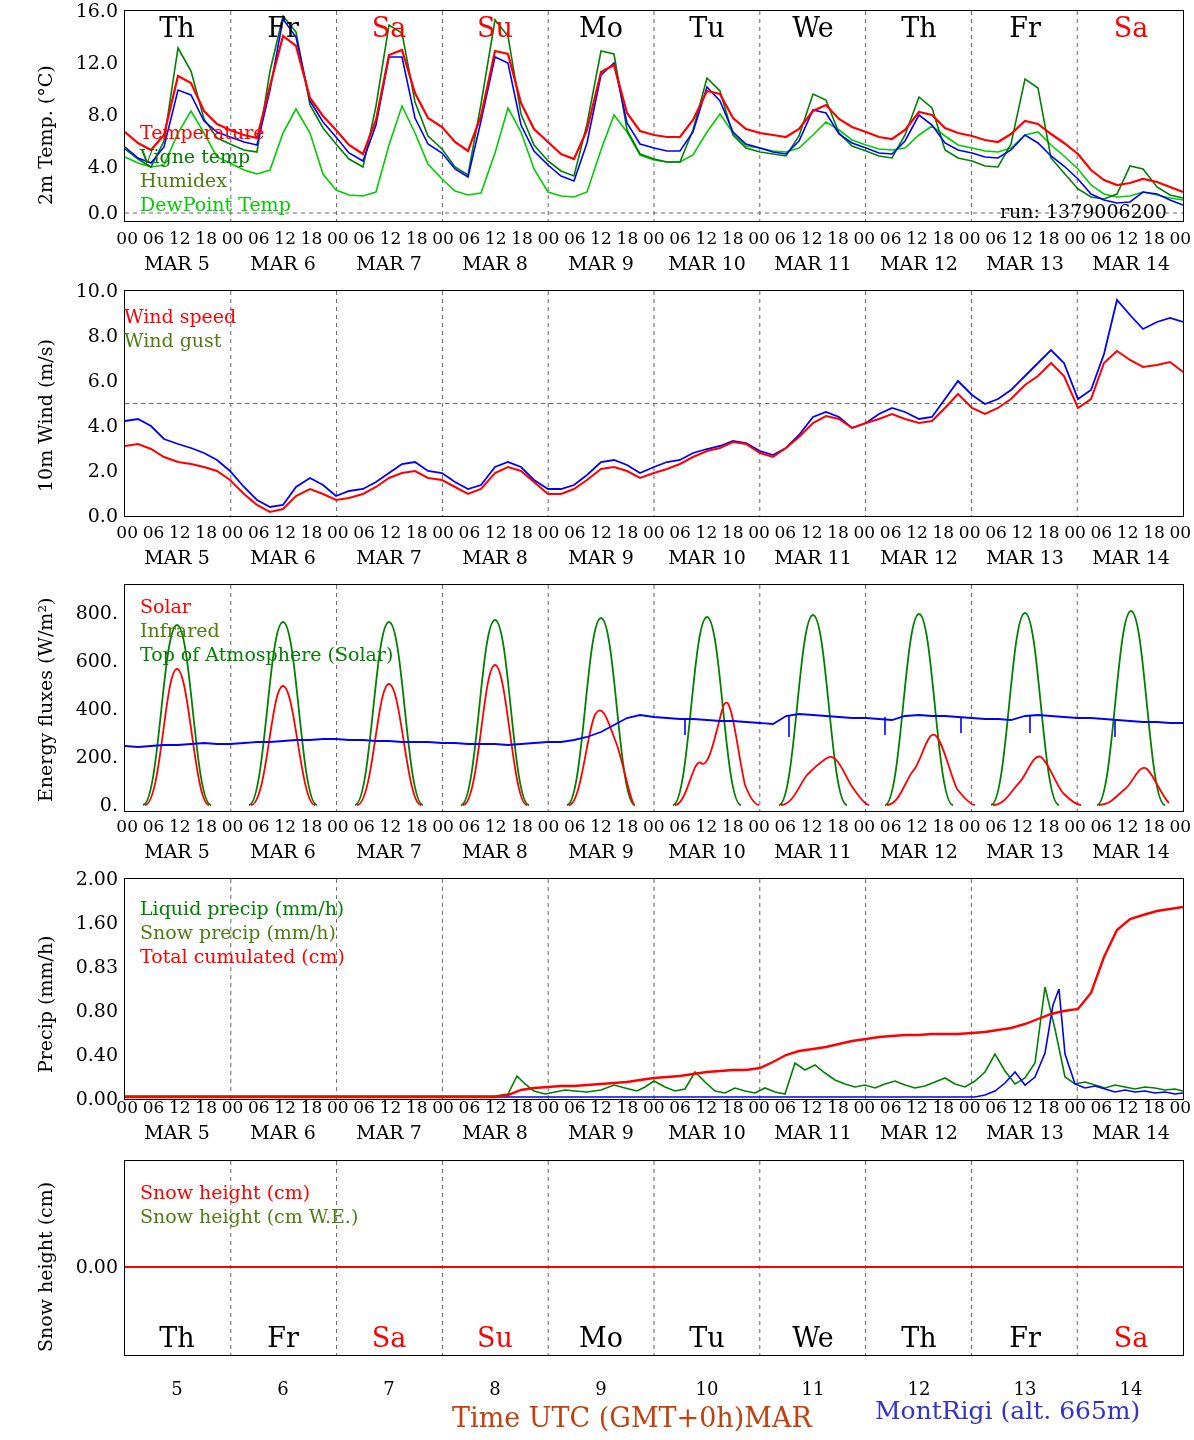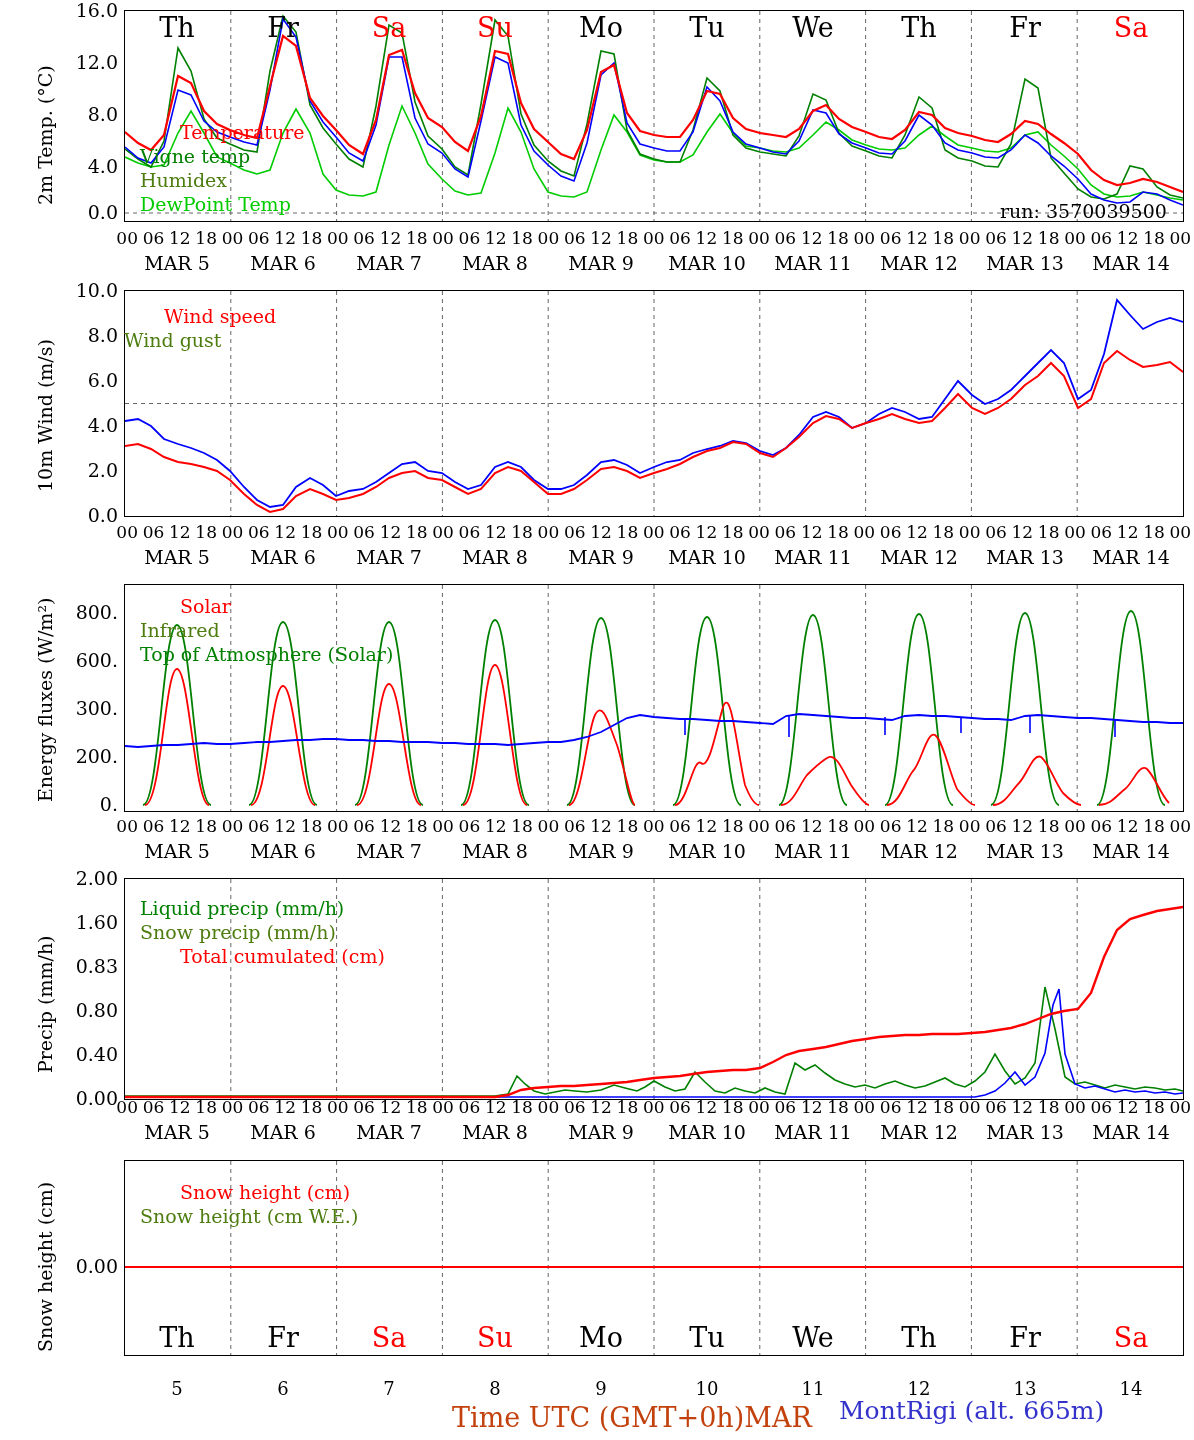--- a/index.html
+++ b/index.html
@@ -20,7 +20,7 @@
   .footl{position:absolute;font-size:17px;color:#ff0000;line-height:22px;}
   .footc{position:absolute;font-size:27px;color:#c2410c;}
   .footr{position:absolute;font-size:25px;color:#3333cc;}
-  .red{color:#ff0000;margin-left:40px;}.blue{color:#4d7c0f;}.green{color:#008000;}
+  .red{color:#ff0000;}.blue{color:#4d7c0f;}.green{color:#008000;}
   .lgreen{color:#00cc00;}
   .tickcell{display:inline-block;text-align:center;}
 </style>

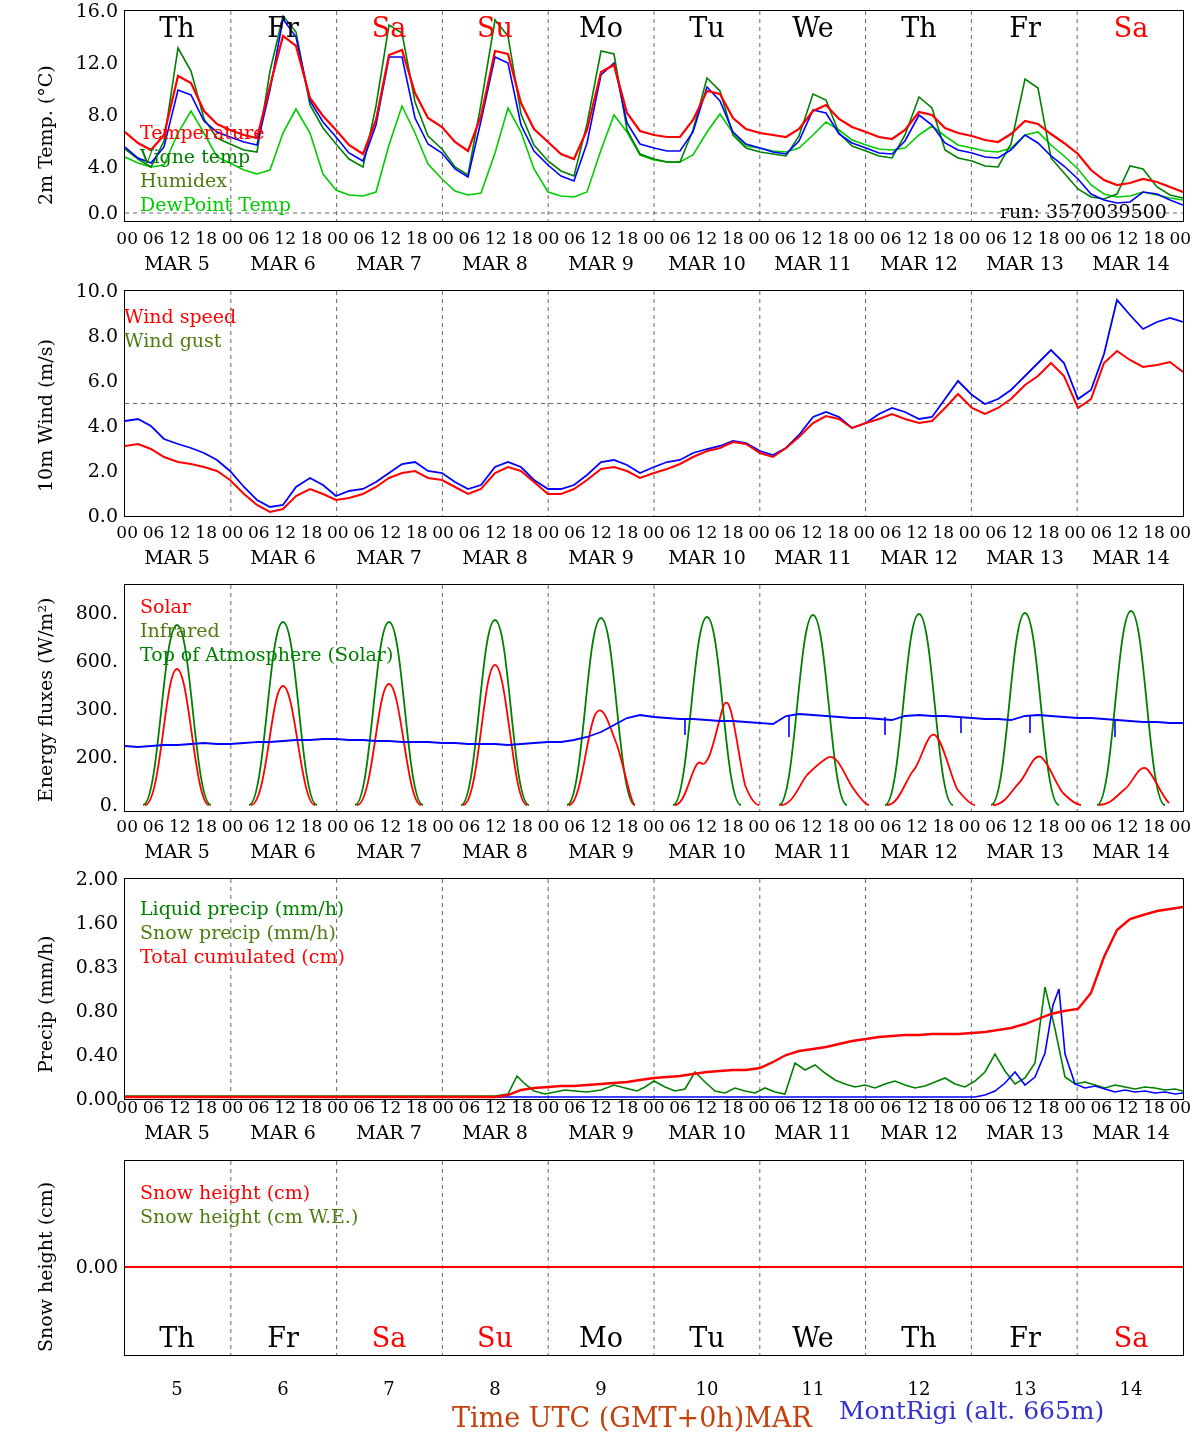--- a/index.html
+++ b/index.html
@@ -76,7 +76,7 @@
       <div class="lgreen">DewPoint Temp</div>
     </div>
 
-    <div class="runlbl" style="left:1000px;top:200px;">run: 3570039500</div>
+    <div class="runlbl" style="left:1000px;top:200px;">run: 1379006200</div>
   </div>
 
   <div class="tickrow" style="left:114px;top:228px;width:1080px;"><span class="tickcell" style="width: 26.3415px;">00</span><span class="tickcell" style="width: 26.3415px;">06</span><span class="tickcell" style="width: 26.3415px;">12</span><span class="tickcell" style="width: 26.3415px;">18</span><span class="tickcell" style="width: 26.3415px;">00</span><span class="tickcell" style="width: 26.3415px;">06</span><span class="tickcell" style="width: 26.3415px;">12</span><span class="tickcell" style="width: 26.3415px;">18</span><span class="tickcell" style="width: 26.3415px;">00</span><span class="tickcell" style="width: 26.3415px;">06</span><span class="tickcell" style="width: 26.3415px;">12</span><span class="tickcell" style="width: 26.3415px;">18</span><span class="tickcell" style="width: 26.3415px;">00</span><span class="tickcell" style="width: 26.3415px;">06</span><span class="tickcell" style="width: 26.3415px;">12</span><span class="tickcell" style="width: 26.3415px;">18</span><span class="tickcell" style="width: 26.3415px;">00</span><span class="tickcell" style="width: 26.3415px;">06</span><span class="tickcell" style="width: 26.3415px;">12</span><span class="tickcell" style="width: 26.3415px;">18</span><span class="tickcell" style="width: 26.3415px;">00</span><span class="tickcell" style="width: 26.3415px;">06</span><span class="tickcell" style="width: 26.3415px;">12</span><span class="tickcell" style="width: 26.3415px;">18</span><span class="tickcell" style="width: 26.3415px;">00</span><span class="tickcell" style="width: 26.3415px;">06</span><span class="tickcell" style="width: 26.3415px;">12</span><span class="tickcell" style="width: 26.3415px;">18</span><span class="tickcell" style="width: 26.3415px;">00</span><span class="tickcell" style="width: 26.3415px;">06</span><span class="tickcell" style="width: 26.3415px;">12</span><span class="tickcell" style="width: 26.3415px;">18</span><span class="tickcell" style="width: 26.3415px;">00</span><span class="tickcell" style="width: 26.3415px;">06</span><span class="tickcell" style="width: 26.3415px;">12</span><span class="tickcell" style="width: 26.3415px;">18</span><span class="tickcell" style="width: 26.3415px;">00</span><span class="tickcell" style="width: 26.3415px;">06</span><span class="tickcell" style="width: 26.3415px;">12</span><span class="tickcell" style="width: 26.3415px;">18</span><span class="tickcell" style="width: 26.3415px;">00</span></div>

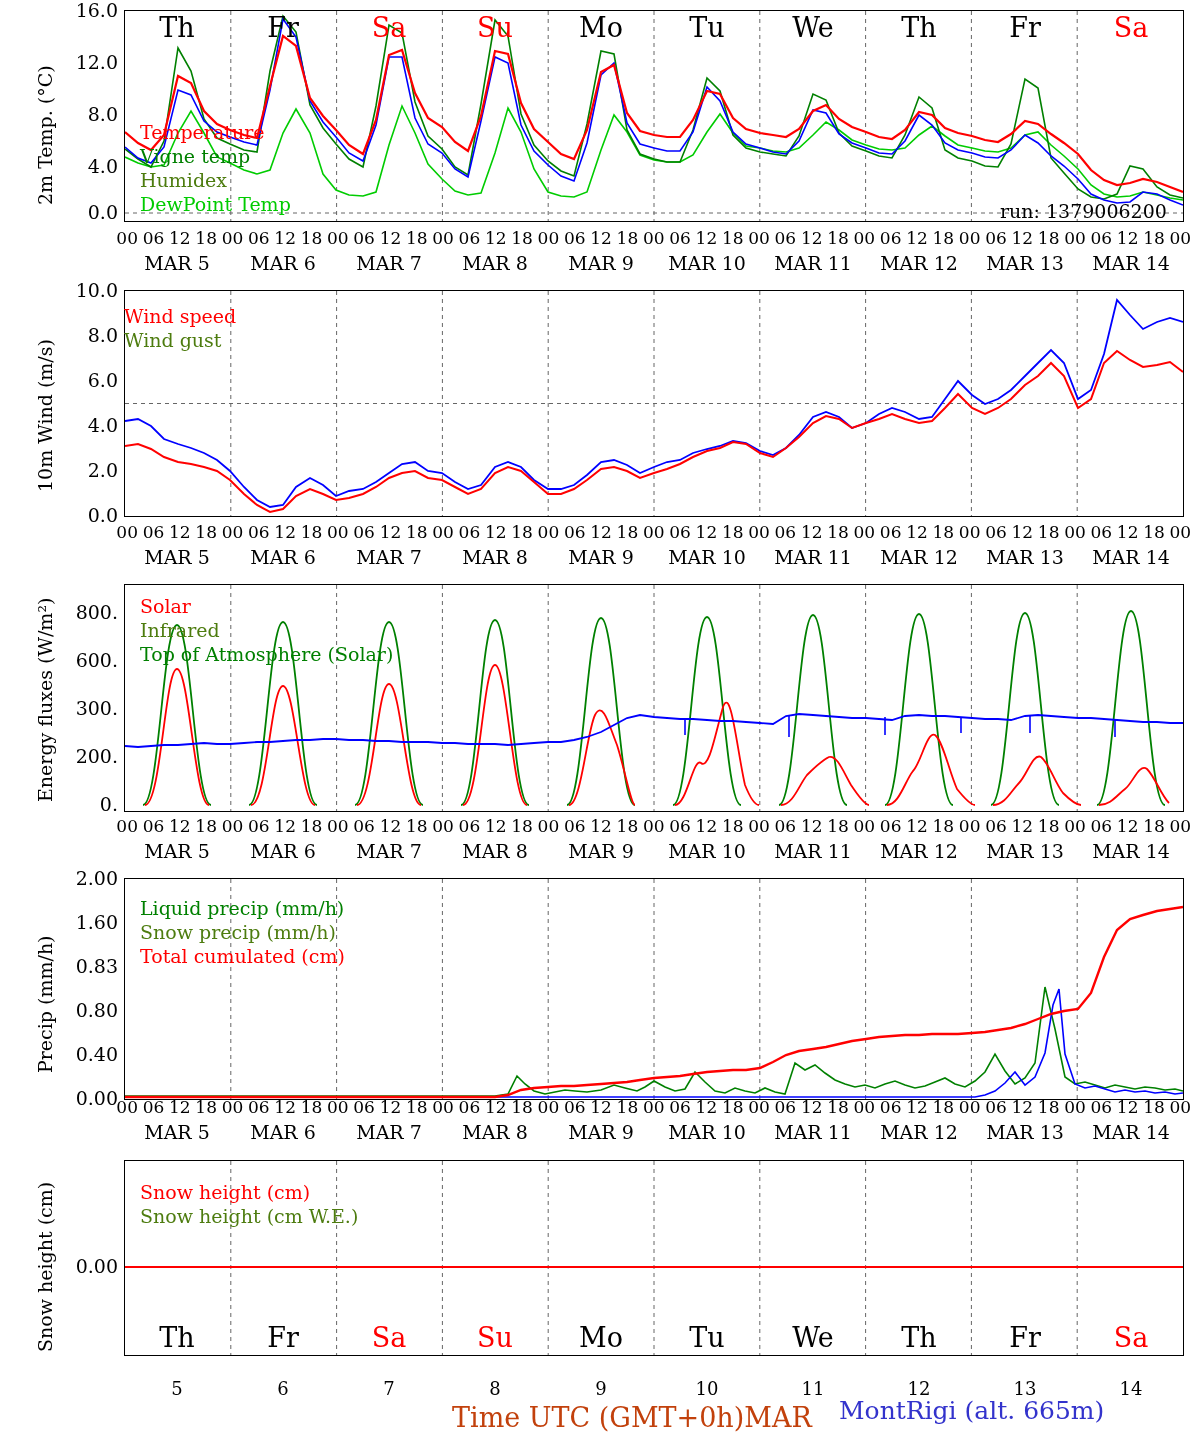--- a/index.html
+++ b/index.html
@@ -126,7 +126,7 @@
     <div class="yticks" style="left:50px;top:0;width:68px;height:246px;">
       <div style="top:36px;">800.</div>
       <div style="top:84px;">600.</div>
-      <div style="top:132px;">300.</div>
+      <div style="top:132px;">400.</div>
       <div style="top:180px;">200.</div>
       <div style="top:228px;">0.</div>
     </div>

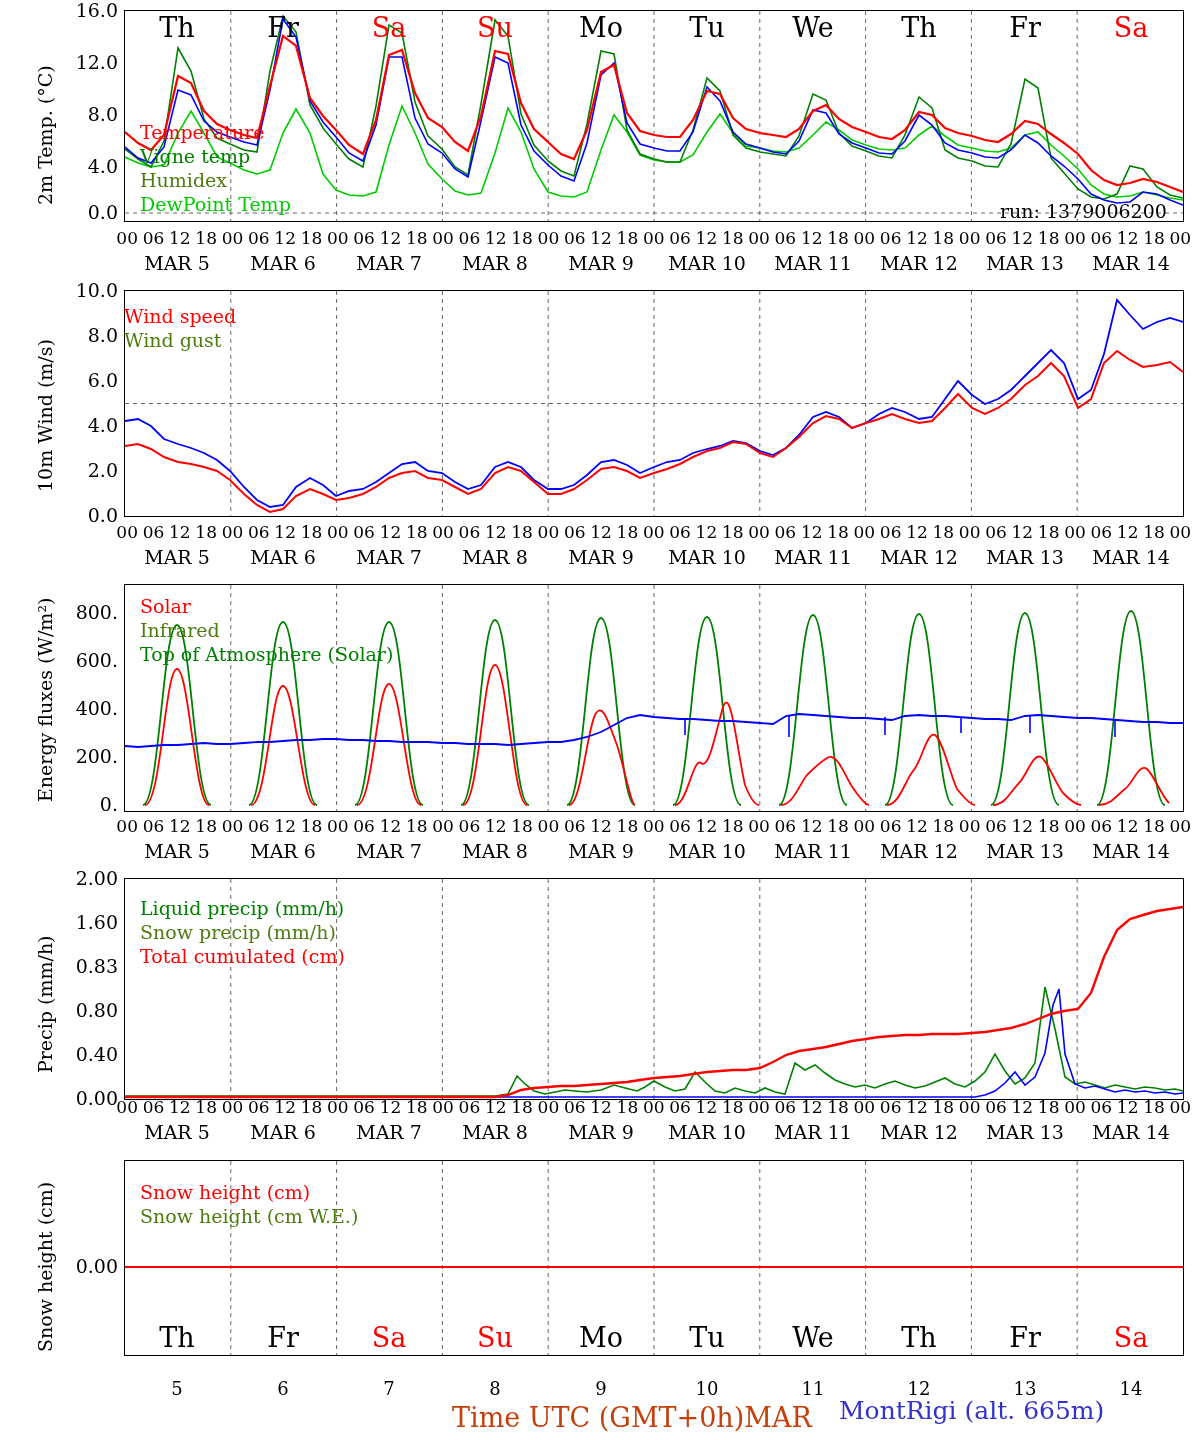--- a/index.html
+++ b/index.html
@@ -274,7 +274,7 @@
   <div class="footc" style="left:452px;top:1402px;">
     <span>Time UTC (GMT+0h)</span><span>MAR</span>
   </div>
-  <div class="footr" style="left:839px;top:1396px;">MontRigi (alt. 665m)</div>
+  <div class="footr" style="left:875px;top:1396px;">MontRigi (alt. 665m)</div>
 
 </div>
 

